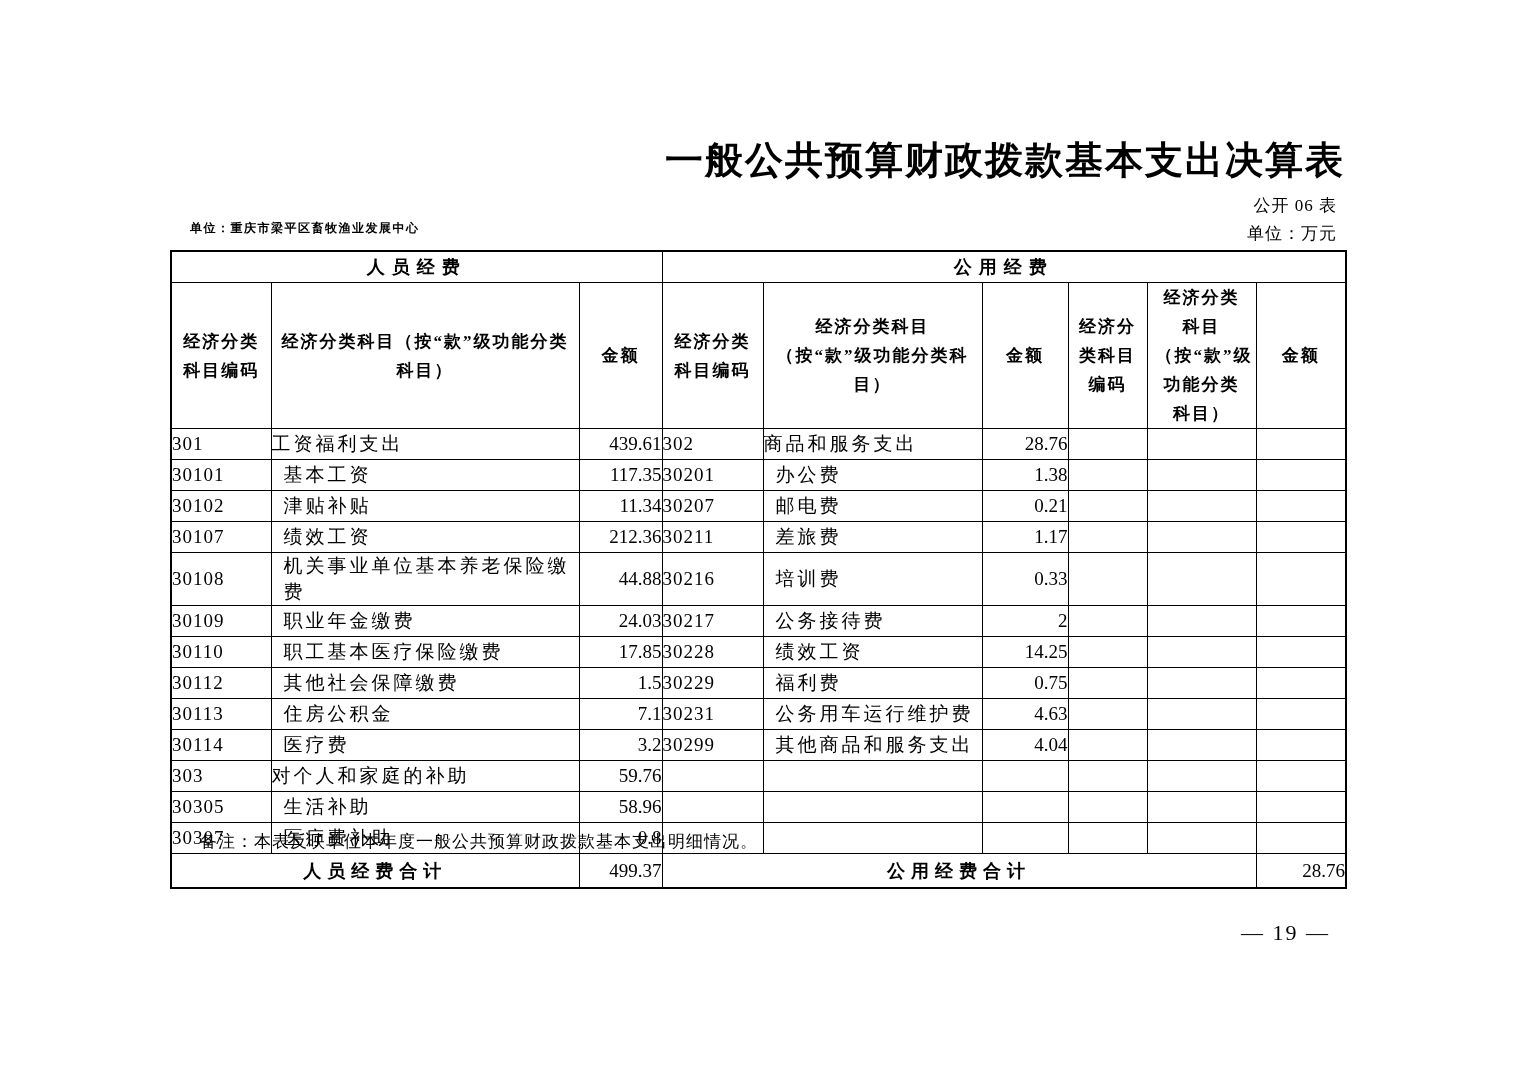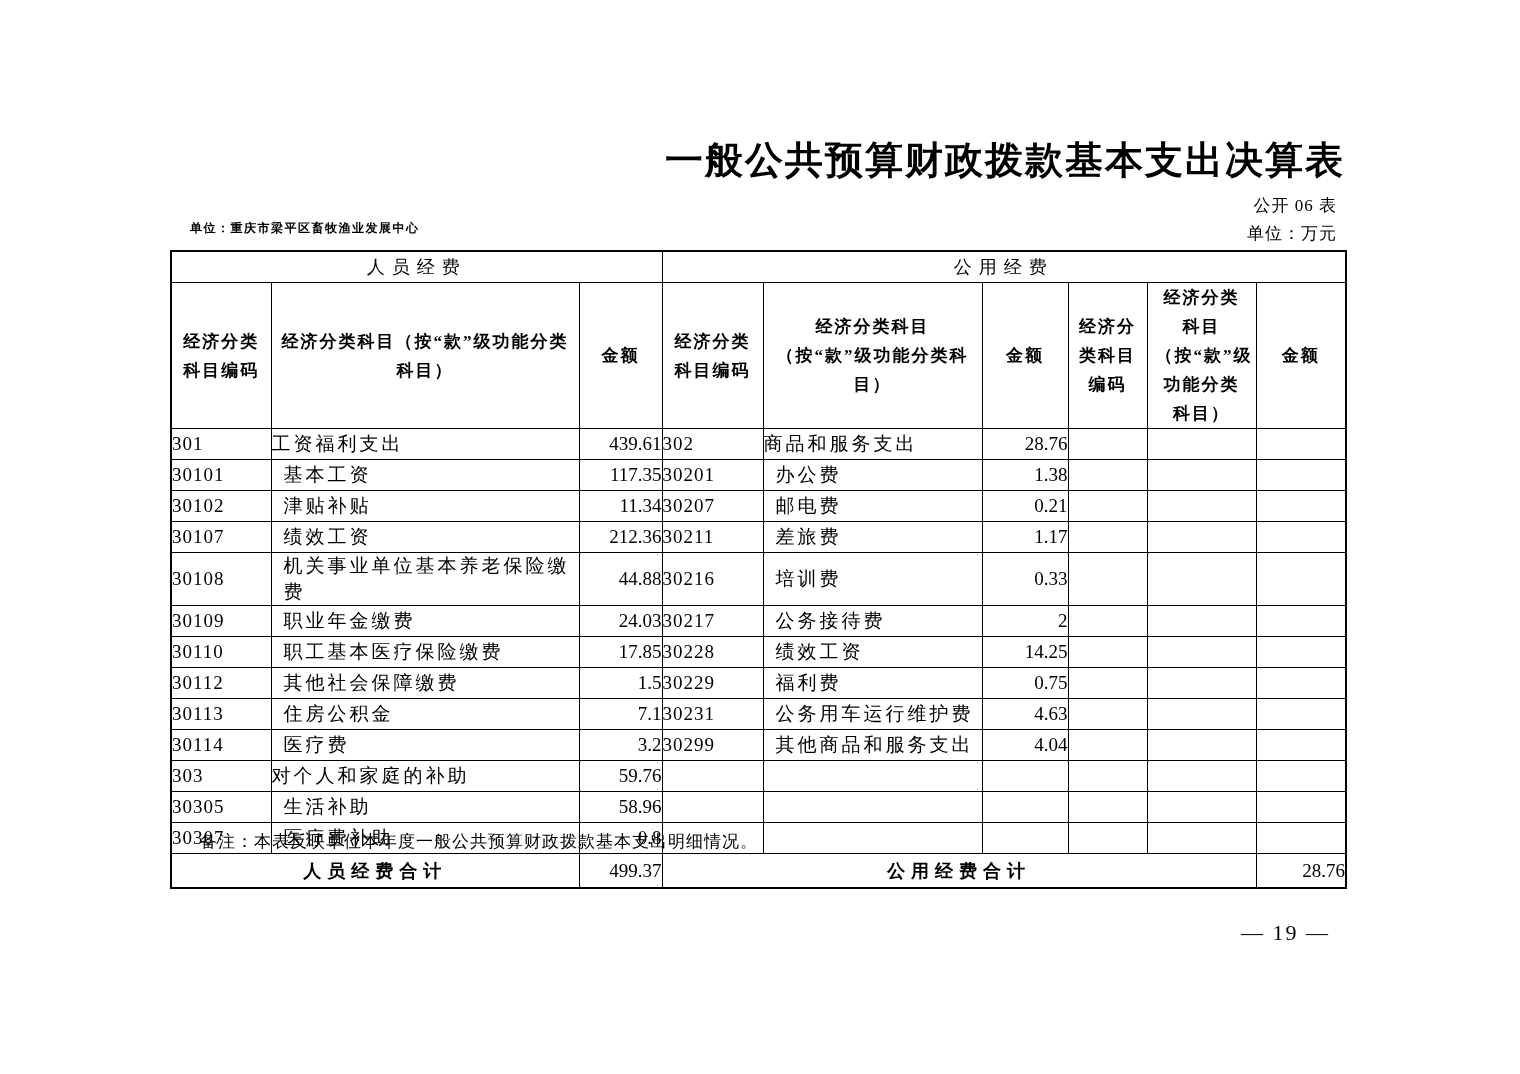--- a/index.html
+++ b/index.html
@@ -40,7 +40,7 @@
     vertical-align:middle;
   }
   tr.section-row th{
-    height:30px;font-size:18px;font-weight:400;
+    height:30px;font-size:18px;font-weight:700;
     text-align:center;letter-spacing:7px;
   }
   tr.colhead-row th{

